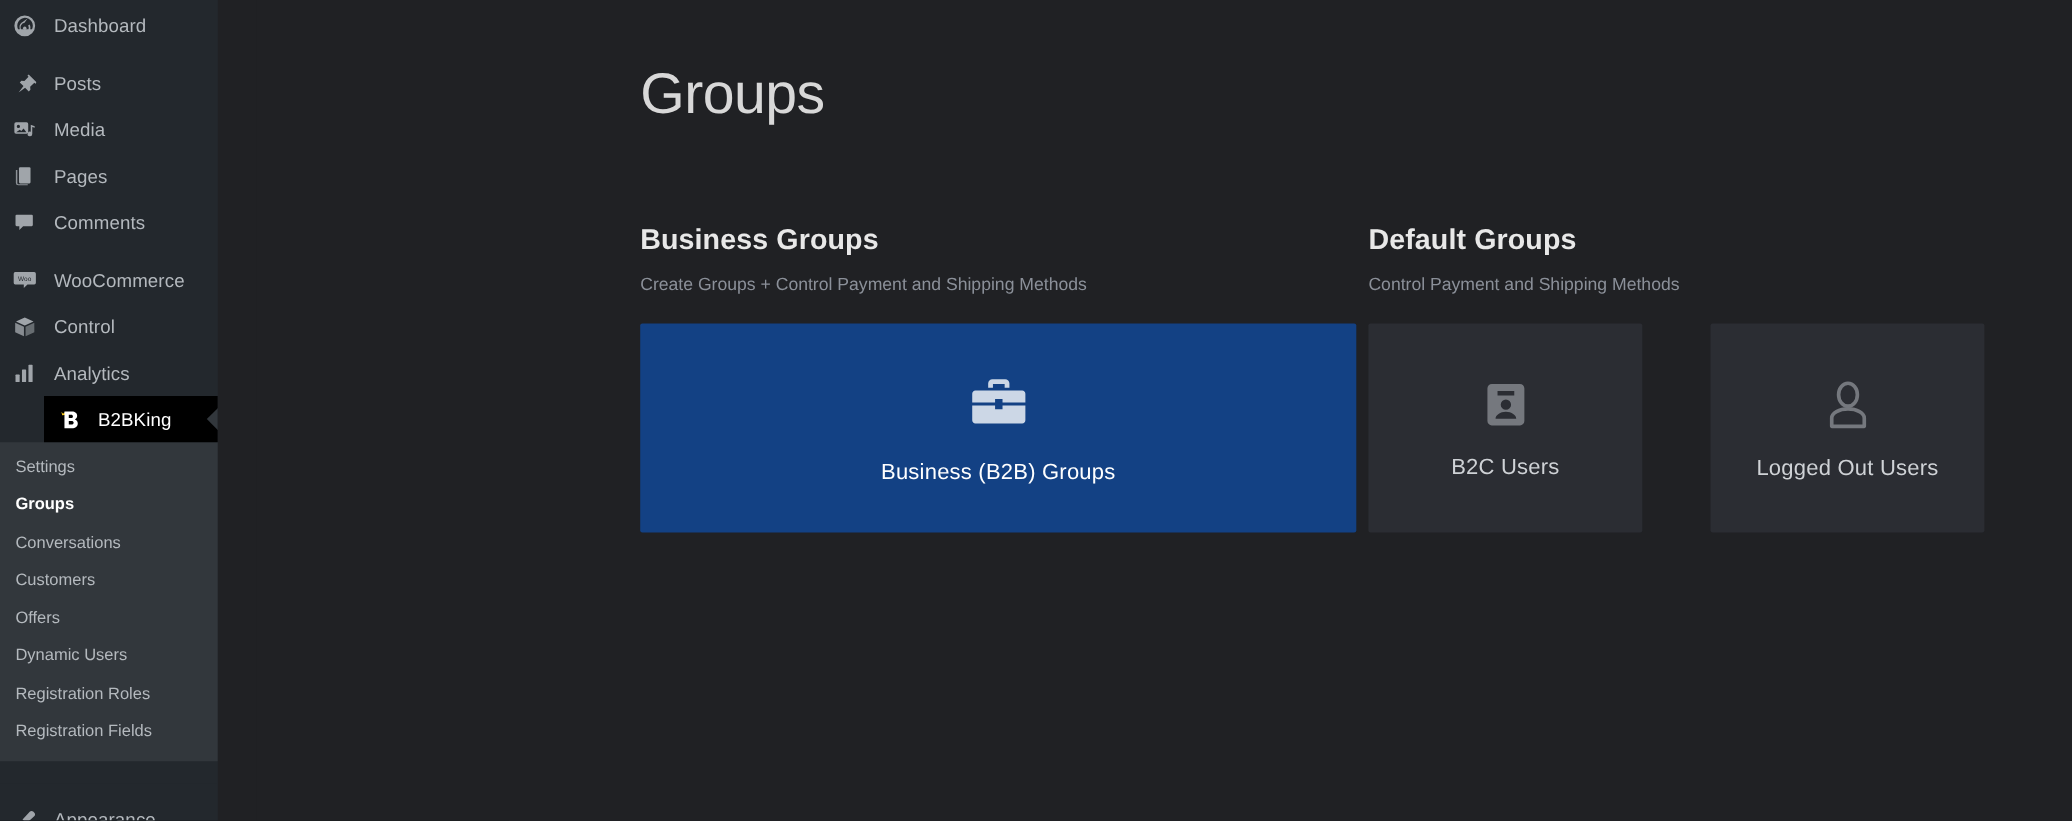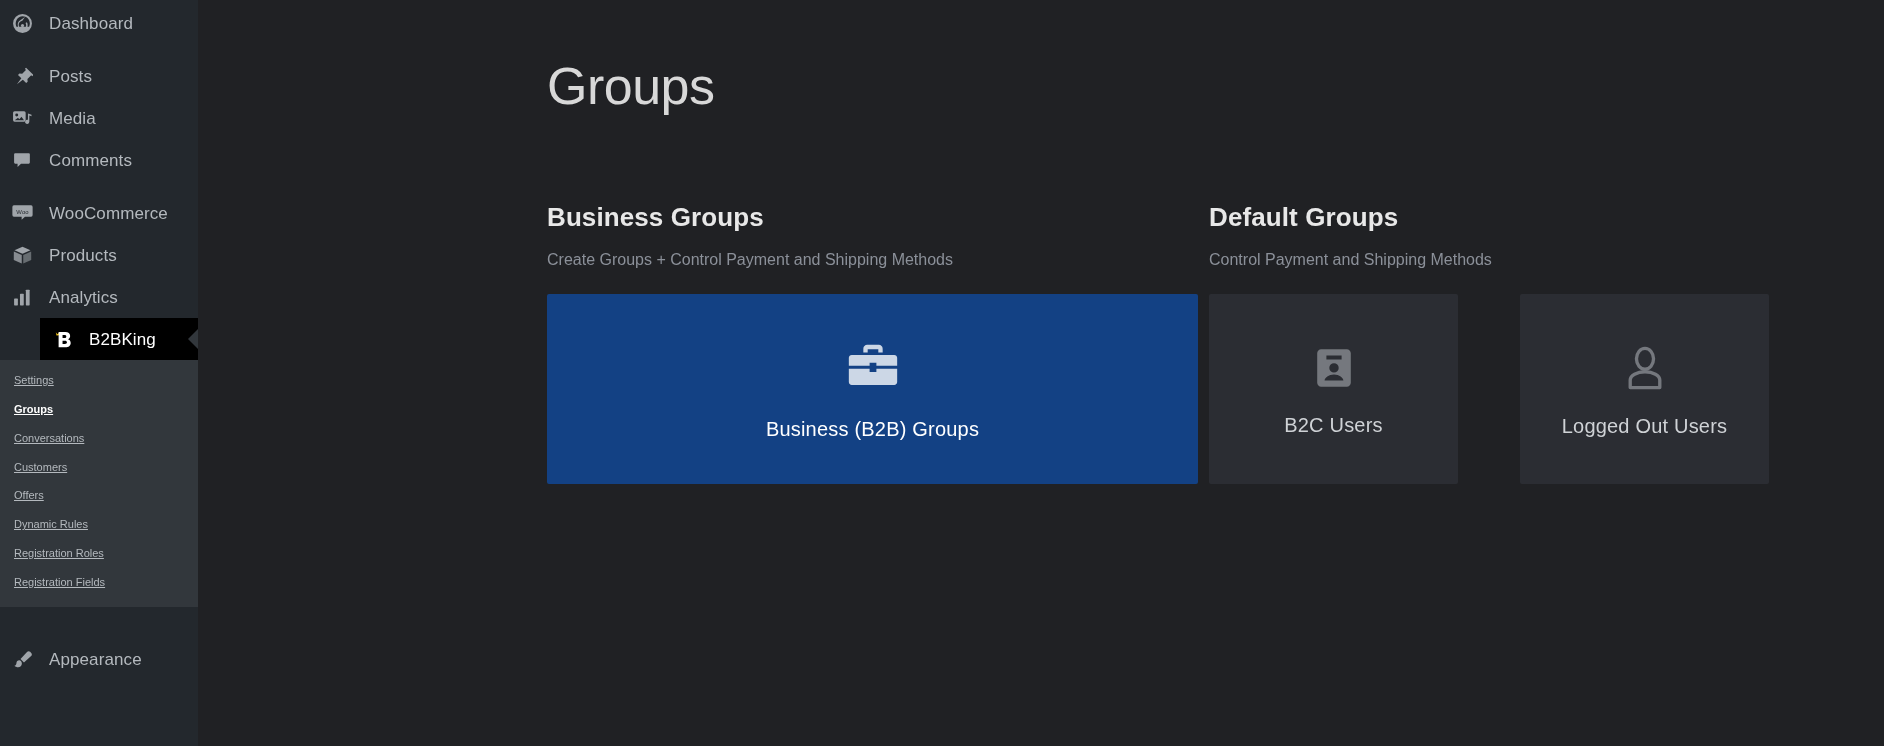--- a/index.html
+++ b/index.html
@@ -18,6 +18,7 @@
     height: 746px;
     display: flex;
     background: #202124;
+    gap: 35px;
   }
 
   

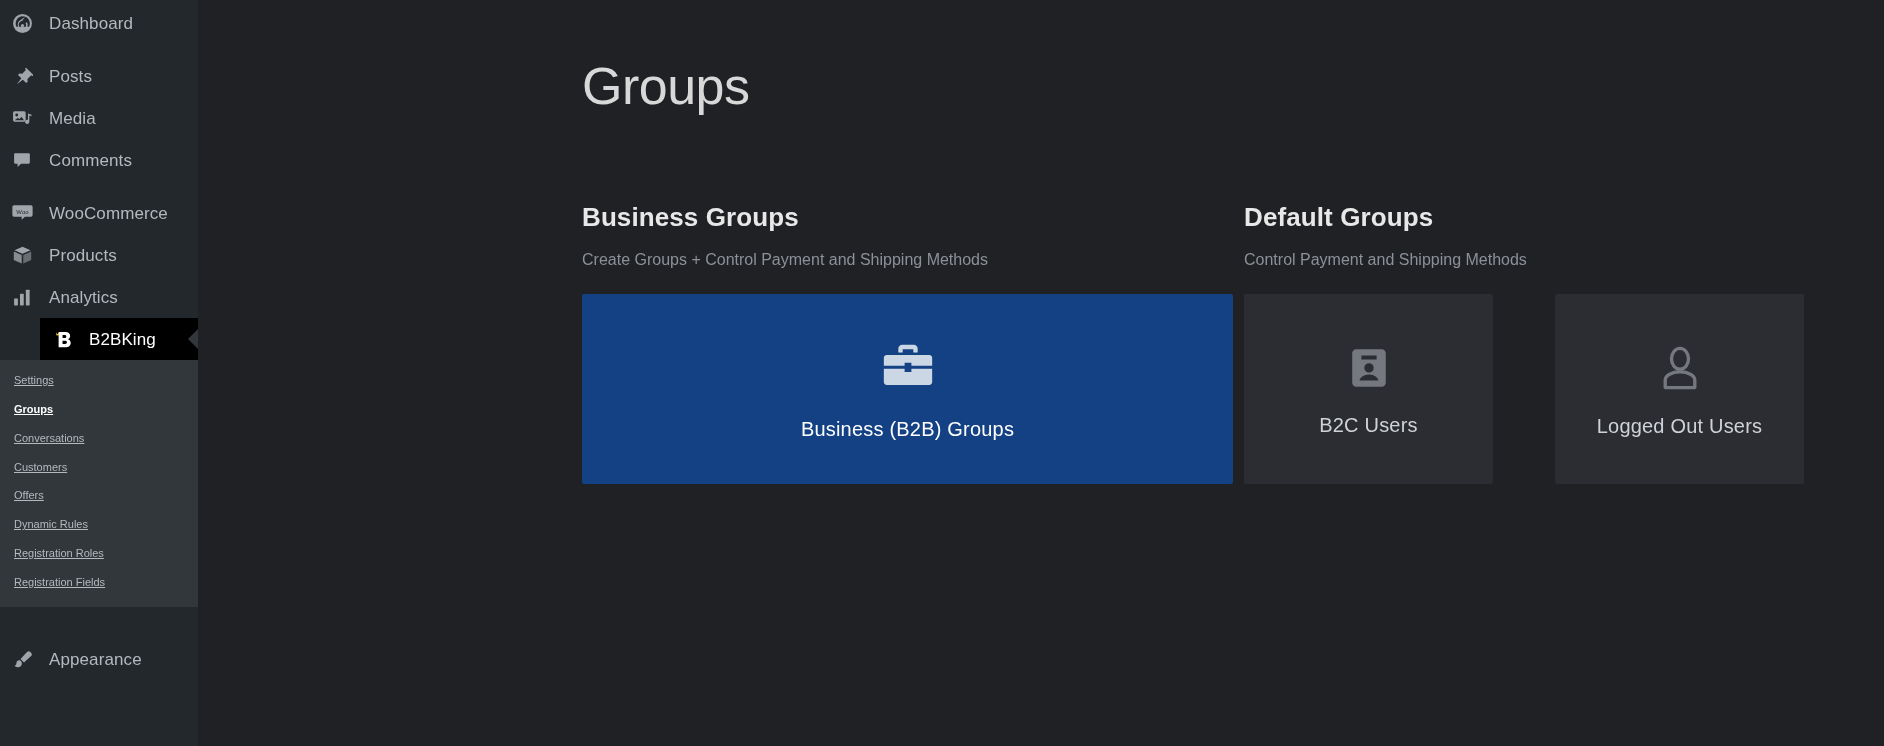--- a/index.html
+++ b/index.html
@@ -216,6 +216,15 @@
       <span class="mi-label">Media</span>
     </div>
 
+    <div class="menu-item">
+      <span class="mi-icon">
+        <svg width="21" height="21" viewBox="0 0 20 20" fill="currentColor">
+          <path d="M6 2h8a1 1 0 011 1v12a1 1 0 01-1 1H6a1 1 0 01-1-1V3a1 1 0 011-1z"></path>
+          <path d="M3.6 4.3v11.2c0 .6.5 1.1 1.1 1.1h7.9v1H4.4A2.1 2.1 0 012.3 15.5V4.3h1.3z" opacity=".85"></path>
+        </svg>
+      </span>
+      <span class="mi-label">Pages</span>
+    </div>
 
     <div class="menu-item">
       <span class="mi-icon">

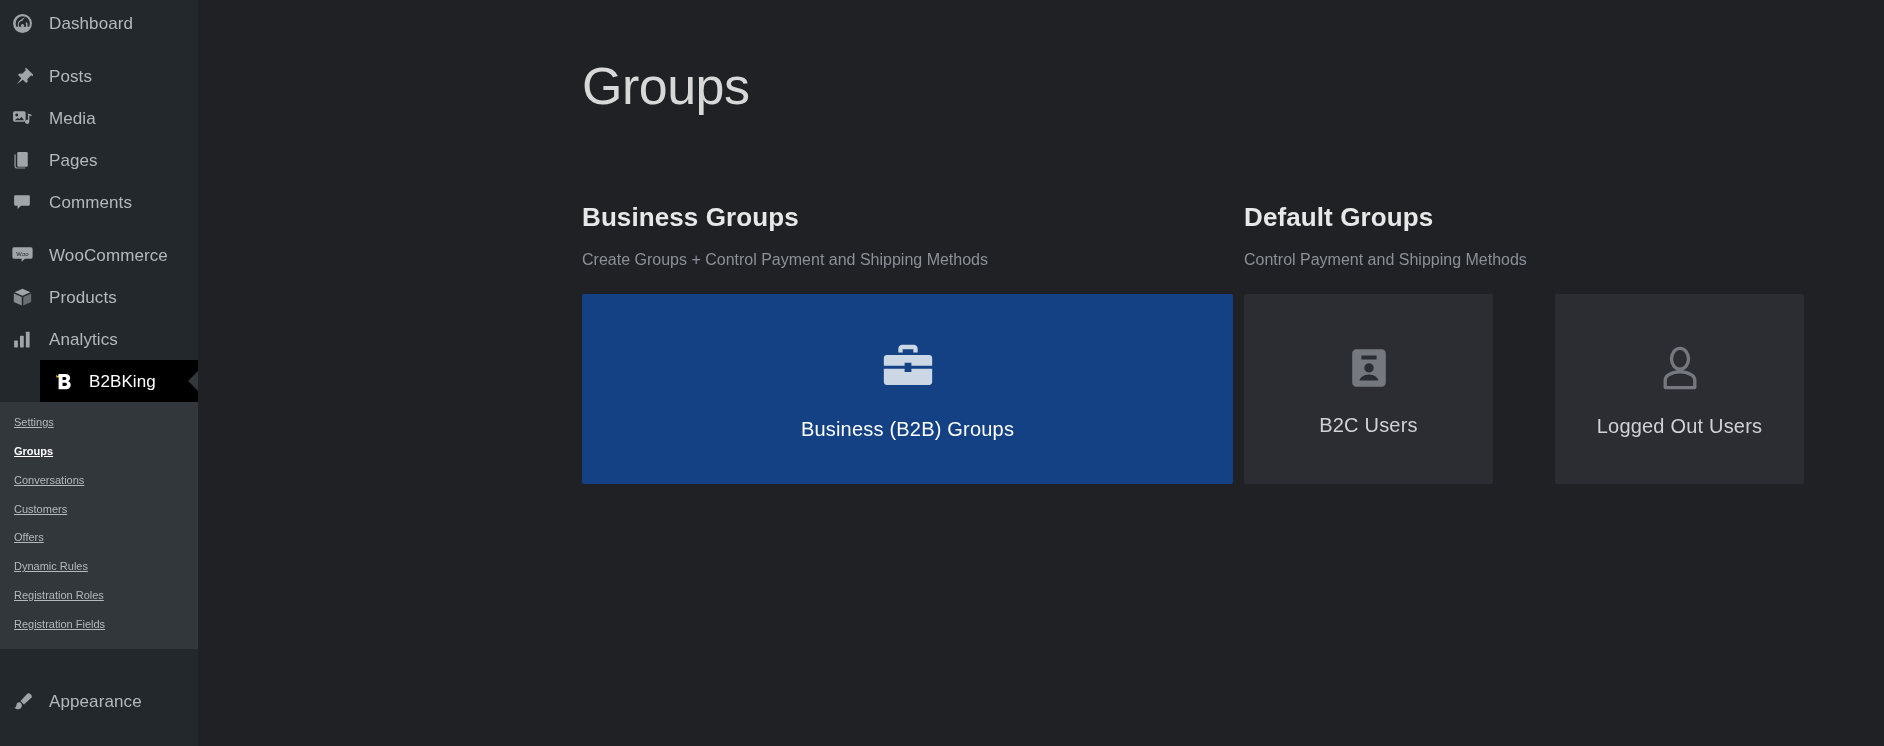--- a/index.html
+++ b/index.html
@@ -255,7 +255,7 @@
           <path d="M18.3 6.2l-7.6 3.4v8.1l7.6-3.4V6.2z" opacity=".55"></path>
         </svg>
       </span>
-      <span class="mi-label">Products</span>
+      <span class="mi-label">Control</span>
     </div>
 
     <div class="menu-item">

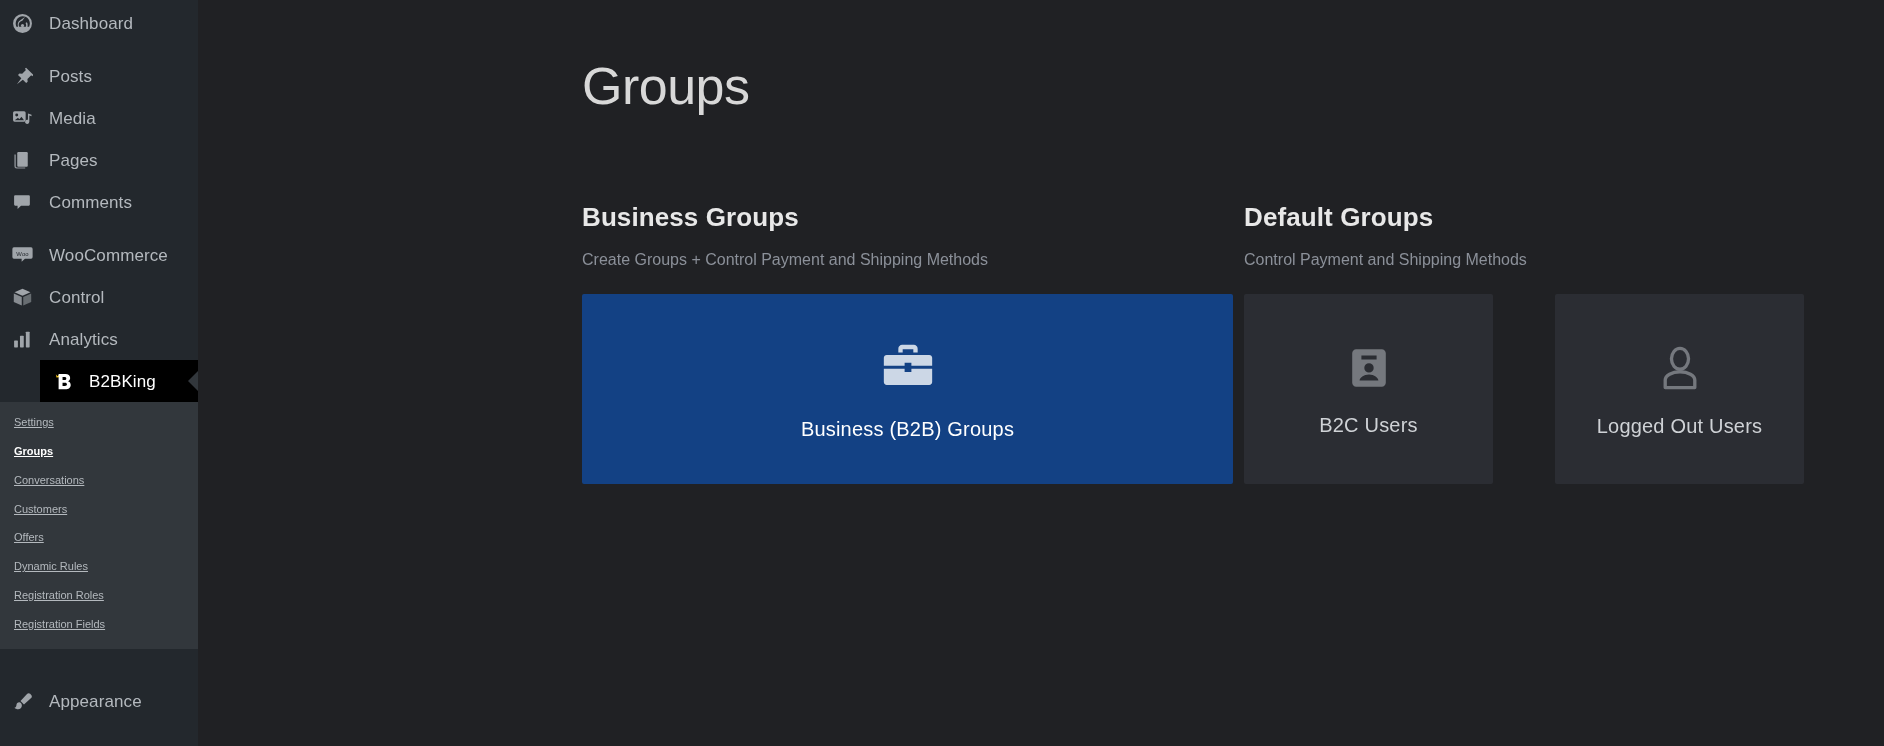--- a/index.html
+++ b/index.html
@@ -82,12 +82,11 @@
   .submenu-item {
     display: block;
     padding: 7px 0 7px 14px;
-    font-size: 11px;
+    font-size: 15px;
     color: #b4b9be;
     line-height: 1.35;
     cursor: pointer;
     white-space: nowrap;
-    text-decoration: underline;
   }
   .submenu-item.active { color: #ffffff; font-weight: bold; }
 

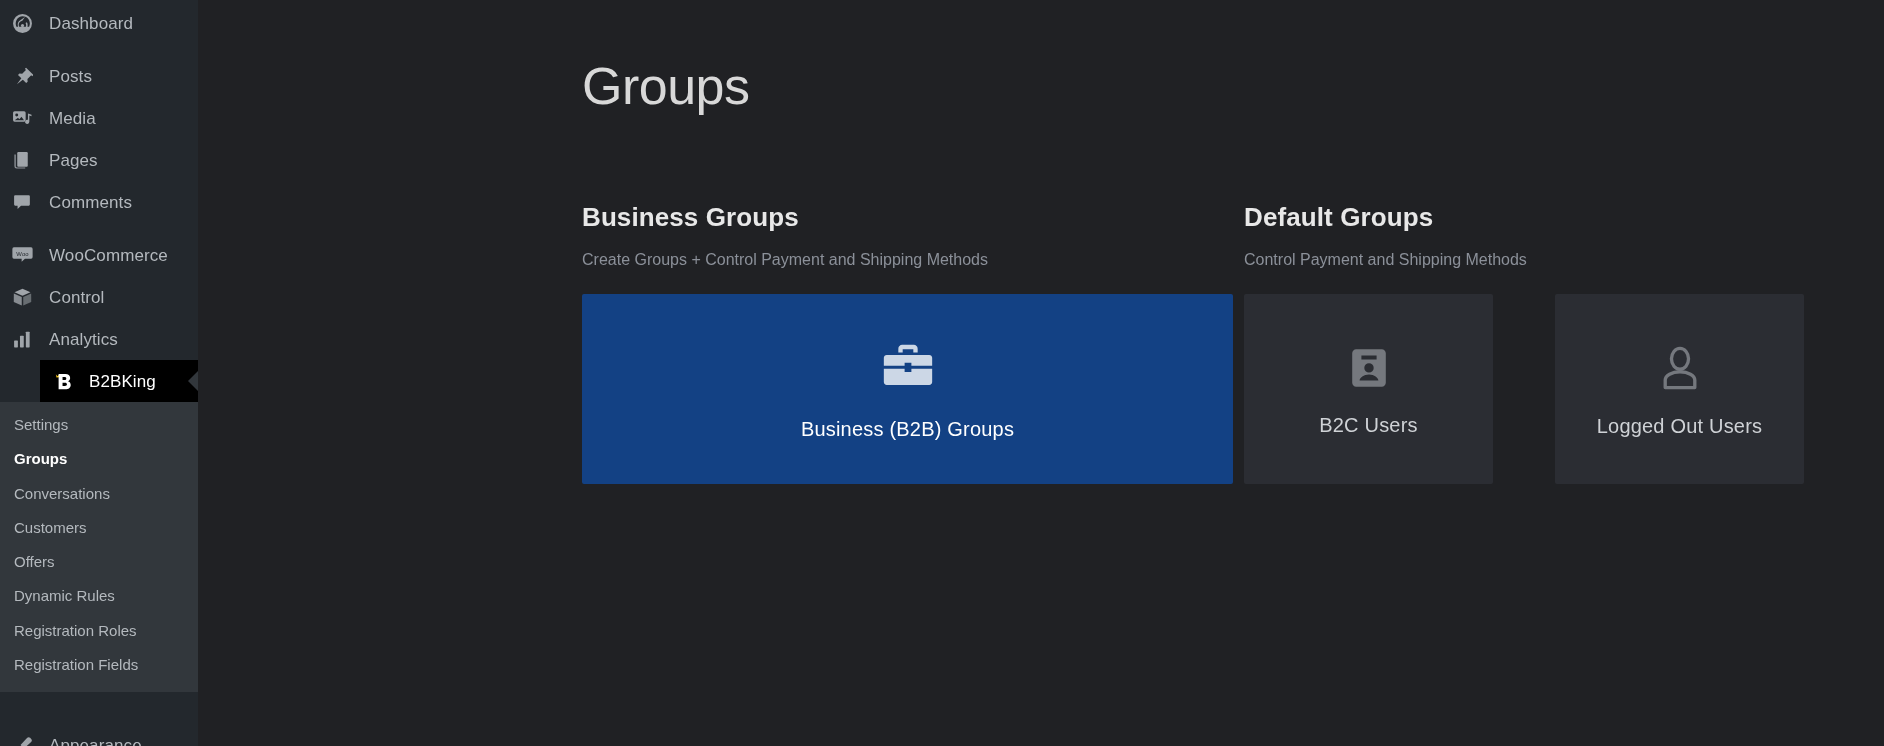--- a/index.html
+++ b/index.html
@@ -285,7 +285,7 @@
       <a class="submenu-item">Conversations</a>
       <a class="submenu-item">Customers</a>
       <a class="submenu-item">Offers</a>
-      <a class="submenu-item">Dynamic Rules</a>
+      <a class="submenu-item">Dynamic Users</a>
       <a class="submenu-item">Registration Roles</a>
       <a class="submenu-item">Registration Fields</a>
     </div>

